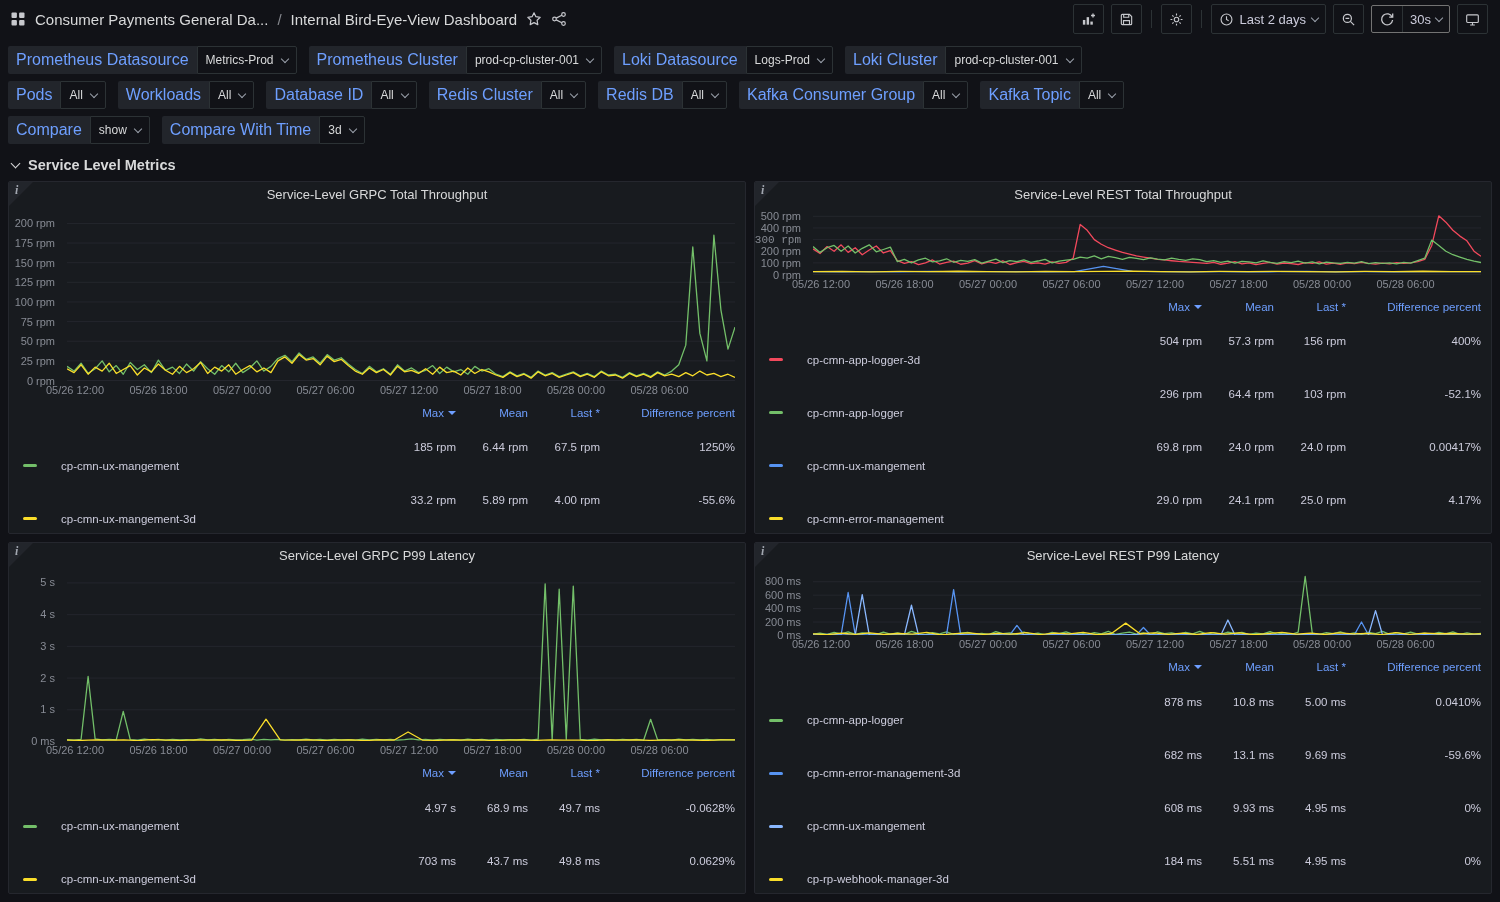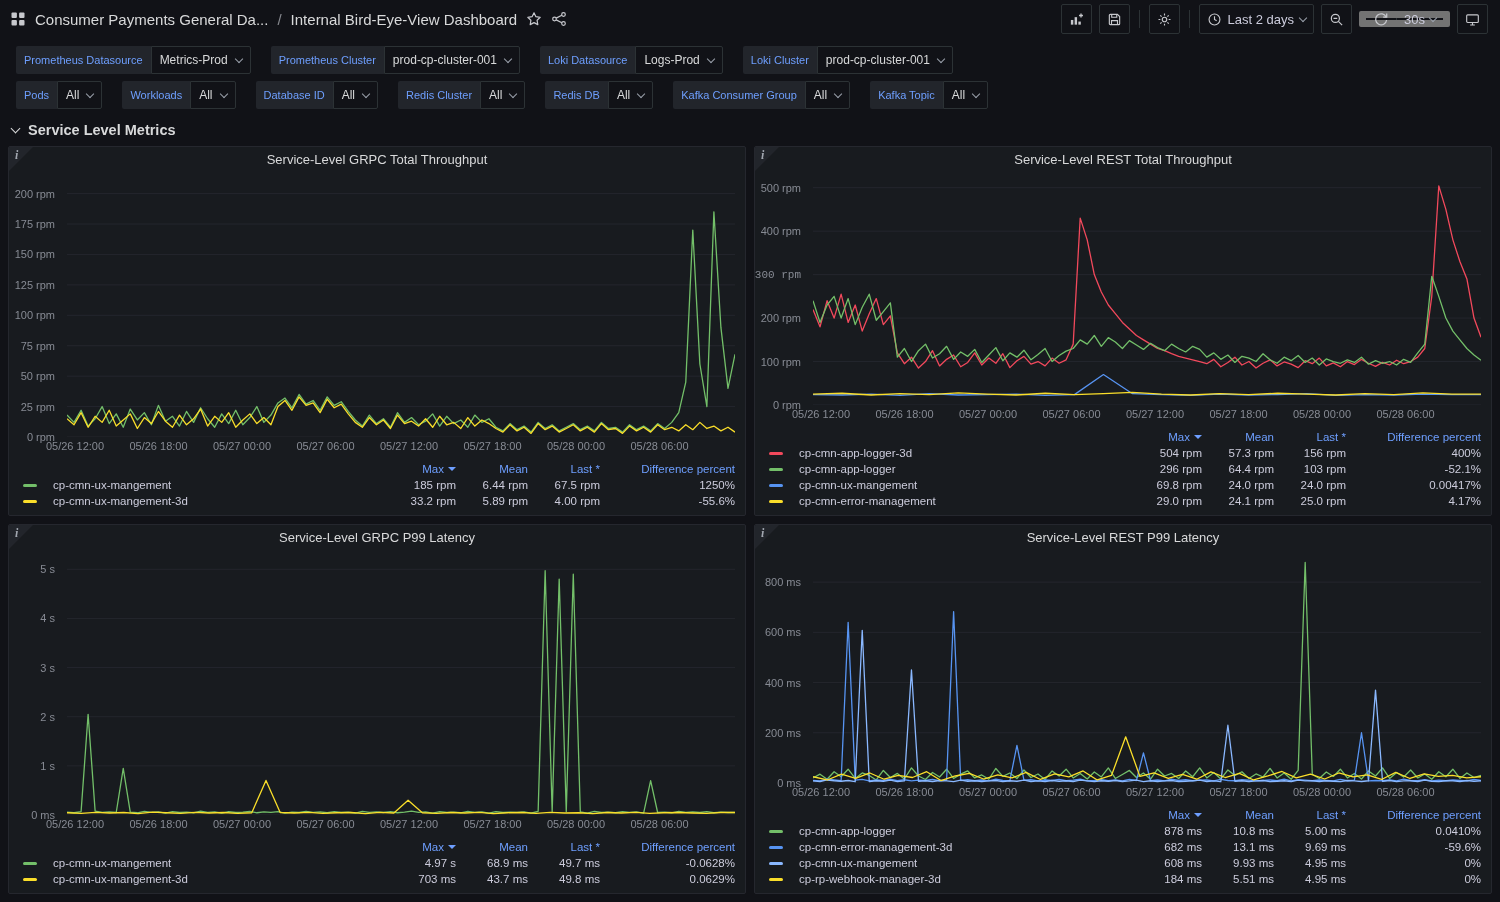--- a/index.html
+++ b/index.html
@@ -23,7 +23,7 @@
          font-size:13px; cursor:pointer; white-space:nowrap; }
   .btn .icon { width:15px; height:15px; }
   .vdiv { width:1px; height:18px; background:#2c3235; margin:0 2px; }
-  .btn-group { display:inline-flex; align-items:stretch; height:16px; border:7px solid #737373; border-radius:2px; }
+  .btn-group { display:inline-flex; align-items:stretch; height:28px; border:1px solid #737373; border-radius:2px; }
   .gbtn { display:flex; align-items:center; gap:5px; padding:0 7px; color:#ccccdc; font-size:13px; cursor:pointer; }
   .gdiv { width:1px; background:#2c3235; }
   .chev { width:6px; height:6px; border-right:1.4px solid #9aa0ab; border-bottom:1.4px solid #9aa0ab;

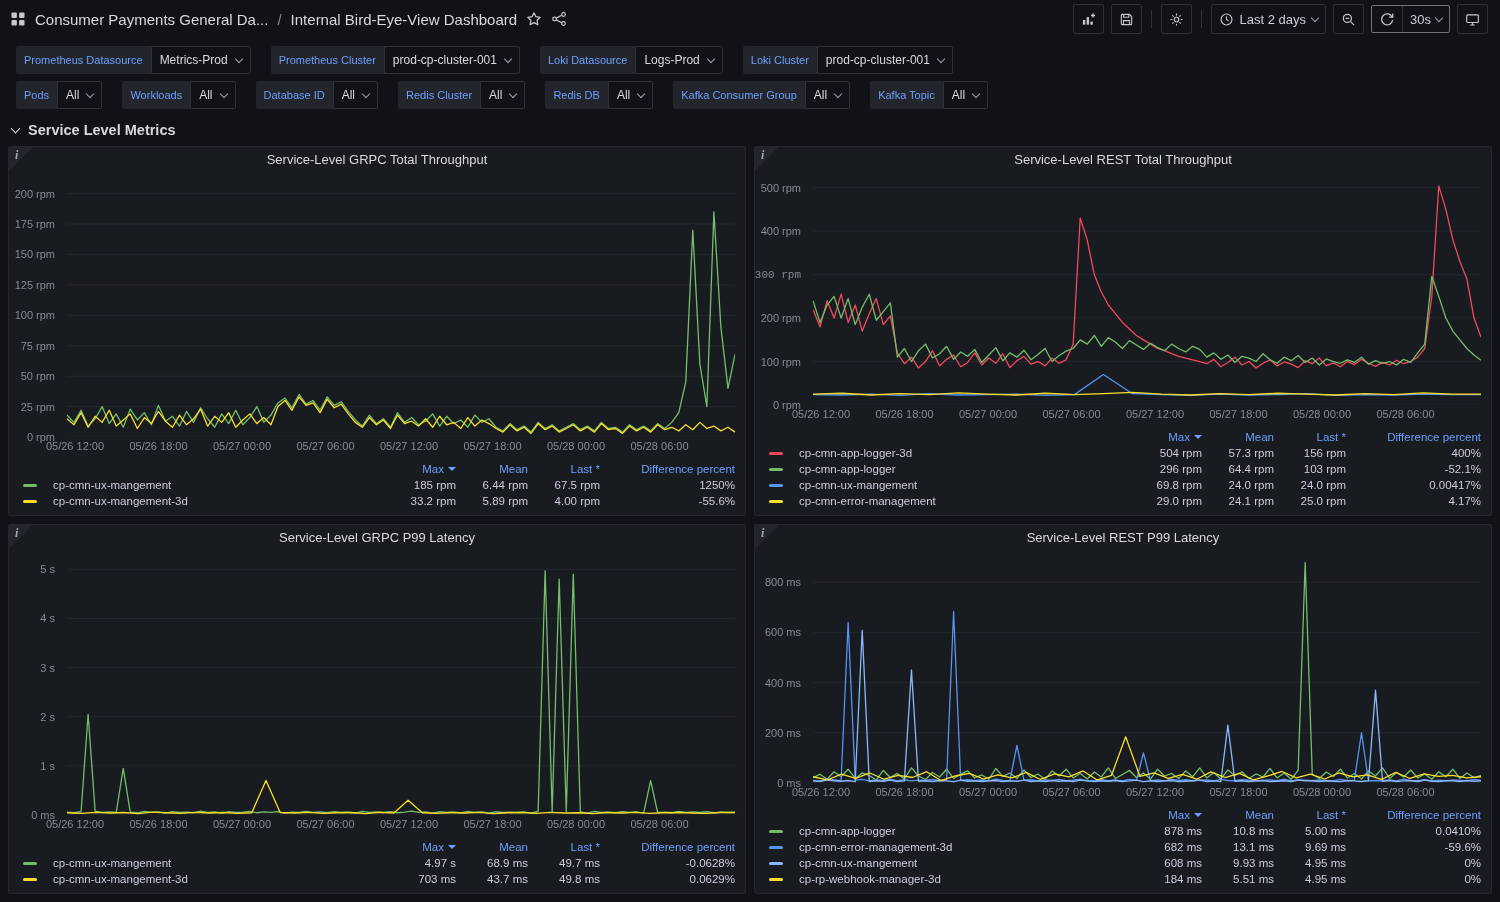--- a/index.html
+++ b/index.html
@@ -33,8 +33,8 @@
   .filters { flex:none; display:flex; flex-direction:column; gap:7px; padding:8px 8px 3px; }
   .frow { display:flex; align-items:center; gap:12px; }
   .pair { display:flex; align-items:stretch; height:28px; }
-  .plabel { display:flex; align-items:center; background:#22252b; color:#6e9fff; font-size:11px; font-weight:500;
-            padding:0 8px; border-radius:2px 0 0 2px; white-space:nowrap;margin-left:8px; }
+  .plabel { display:flex; align-items:center; background:#22252b; color:#6e9fff; font-size:16px; font-weight:500;
+            padding:0 8px; border-radius:2px 0 0 2px; white-space:nowrap; }
   .pvalue { display:flex; align-items:center; gap:8px; background:#111217; border:1px solid #2c3235; color:#d8d9da;
             font-size:12px; padding:0 8px; border-radius:0 2px 2px 0; white-space:nowrap; cursor:pointer; }
 

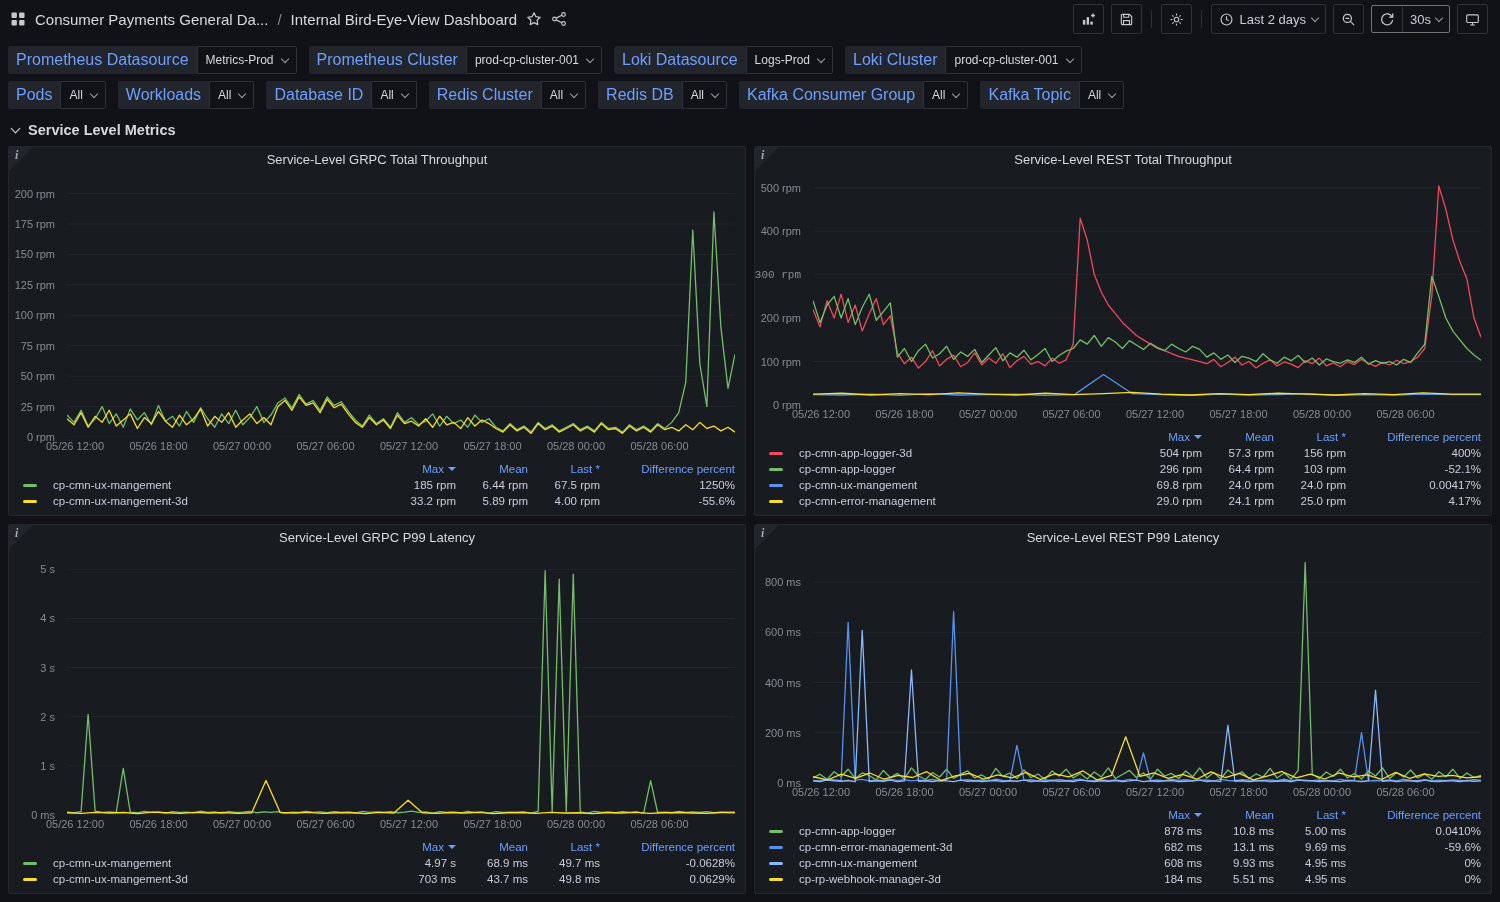--- a/index.html
+++ b/index.html
@@ -260,6 +260,22 @@
           </div>
       </div>
     </div>
+    <div class="frow">
+      <div class="pair">
+        <div class="plabel">Compare</div>
+        <div class="pvalue">
+            <span>show</span>
+            <span class="chev"></span>
+          </div>
+      </div>
+      <div class="pair">
+        <div class="plabel">Compare With Time</div>
+        <div class="pvalue">
+            <span>3d</span>
+            <span class="chev"></span>
+          </div>
+      </div>
+    </div>
   </div>
 
   <div class="section">

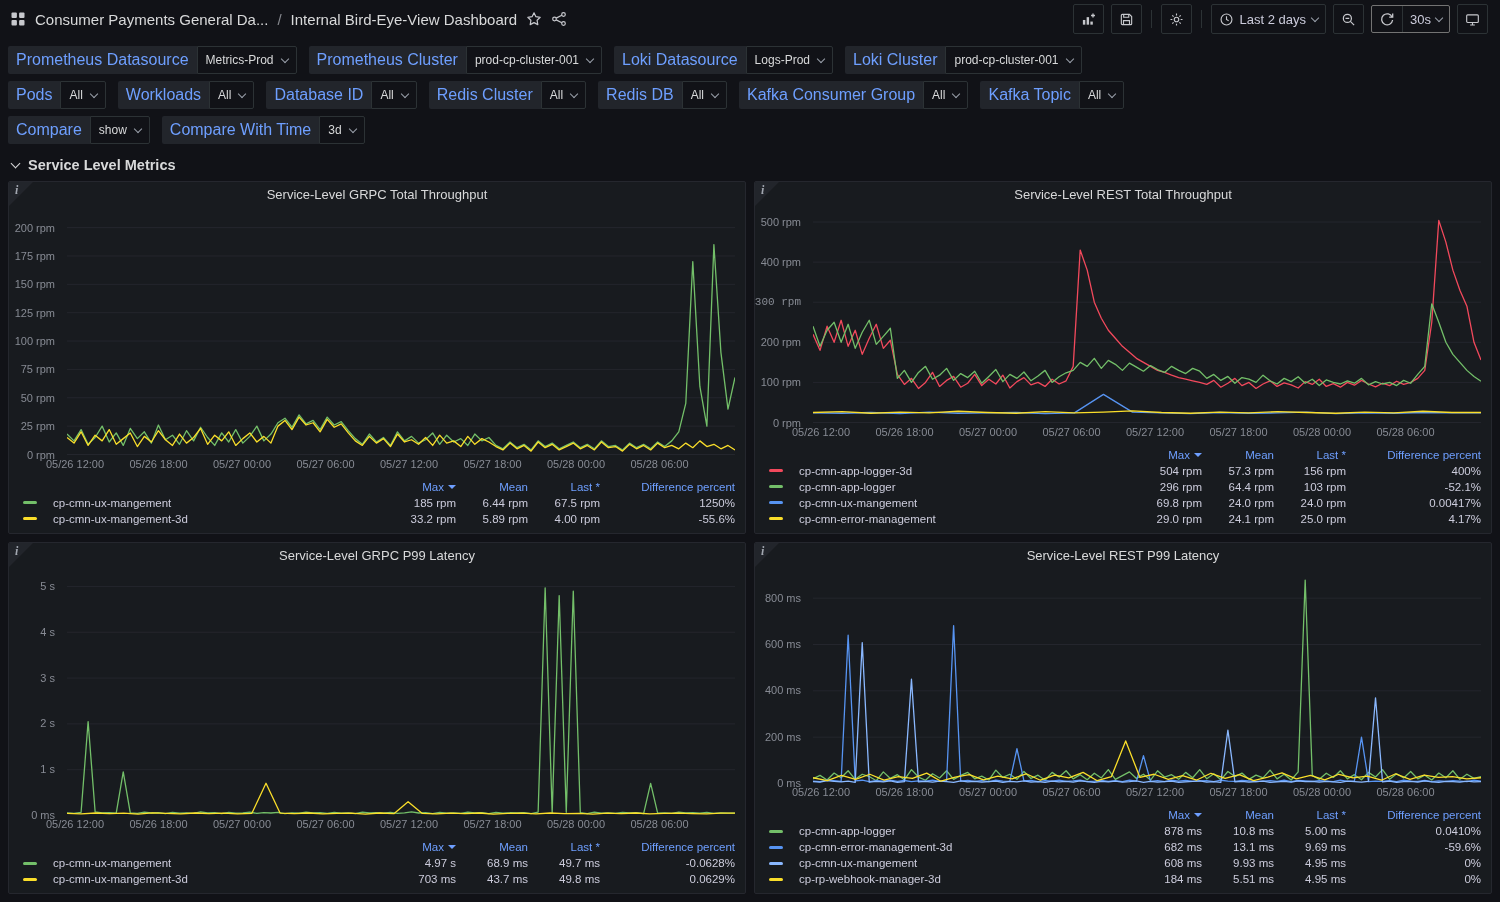--- a/index.html
+++ b/index.html
@@ -68,8 +68,8 @@
   .lg-head { color:#6e9fff; display:flex; justify-content:flex-end; align-items:center; gap:4px; cursor:pointer; }
   .sort-caret { width:0; height:0; border-left:4px solid transparent; border-right:4px solid transparent;
                 border-top:4px solid #6e9fff; }
-  .lg-name { display:flex; align-items:center; gap:16px; color:#ccccdc; cursor:pointer;
-             white-space:nowrap; overflow:hidden; text-overflow:ellipsis; }
+  .lg-name { display:flex; align-items:center; gap:24px; color:#ccccdc; cursor:pointer;
+             white-space:nowrap; overflow:hidden; text-overflow:ellipsis;margin-top:37px; }
   .swatch { width:14px; height:3px; border-radius:2px; flex:none; }
   .lg-val { text-align:right; color:#ccccdc; }
 </style>

